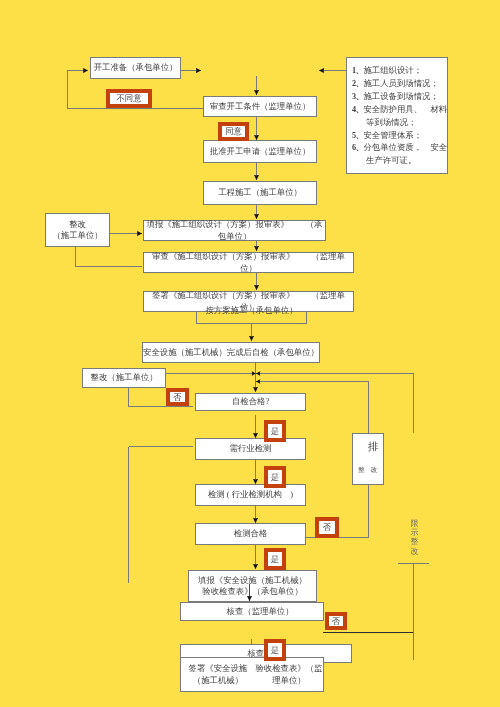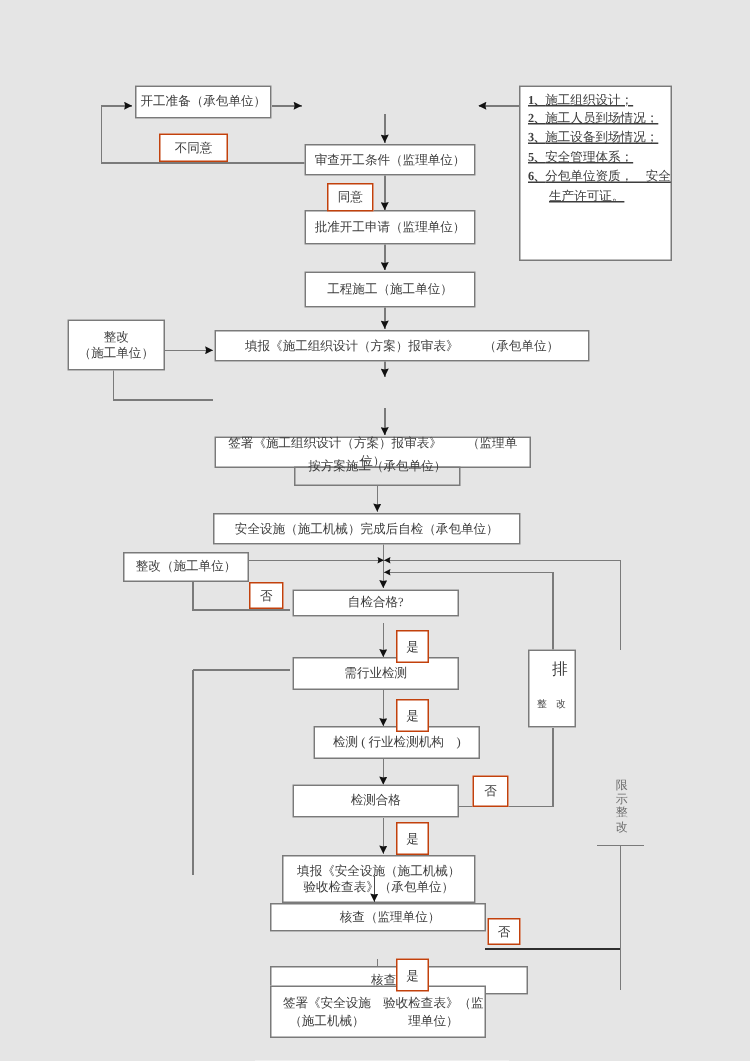--- a/index.html
+++ b/index.html
@@ -6,7 +6,7 @@
   html,body{margin:0;padding:0;background:#ffffff;}
   body{width:500px;height:707px;overflow:hidden;
        font-family:"Liberation Serif",serif;color:#3f3f3f;}
-  #canvas{position:relative;width:500px;height:707px;background:#e5e5e5;}
+  #canvas{position:relative;width:500px;height:707px;background:#fde047;}
   .box{position:absolute;box-sizing:border-box;border:1px solid #7a7a7a;background:#fff;
        display:flex;align-items:center;justify-content:center;text-align:center;
        font-size:8.4px;line-height:1.35;color:#3d3d3d;z-index:3;}

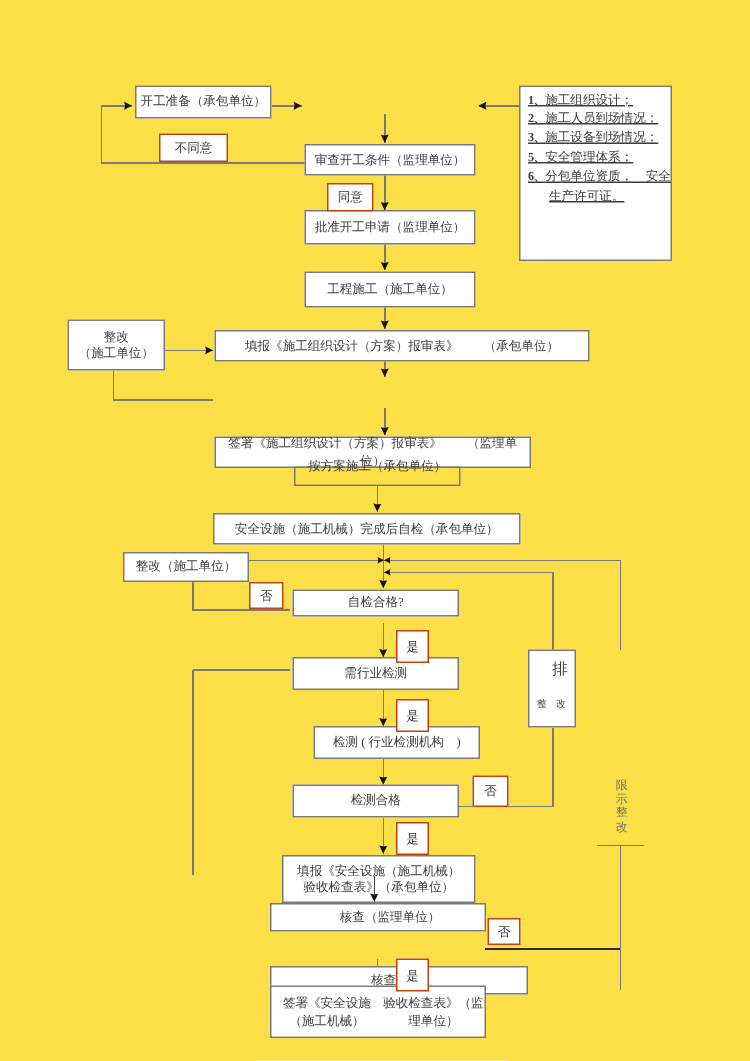--- a/index.html
+++ b/index.html
@@ -15,7 +15,7 @@
        font-size:8.4px;color:#3d3d3d;border:1px solid #c2410c;z-index:5;}
   svg.wires{position:absolute;left:0;top:0;width:500px;height:707px;overflow:visible;z-index:2;}
   svg.over{z-index:4;pointer-events:none;}
-  .panel{align-items:flex-start;justify-content:flex-start;padding:2.5px 0 0 5px;text-decoration:underline;}
+  .panel{align-items:center;justify-content:flex-start;padding:2.5px 0 0 5px;}
   .cl{list-style:none;margin:0;padding:0;font-size:8.4px;line-height:12.85px;text-align:left;}
   .cl li{display:block;margin:0;white-space:nowrap;height:12.85px;}
   .cl li.two{height:25.7px;}

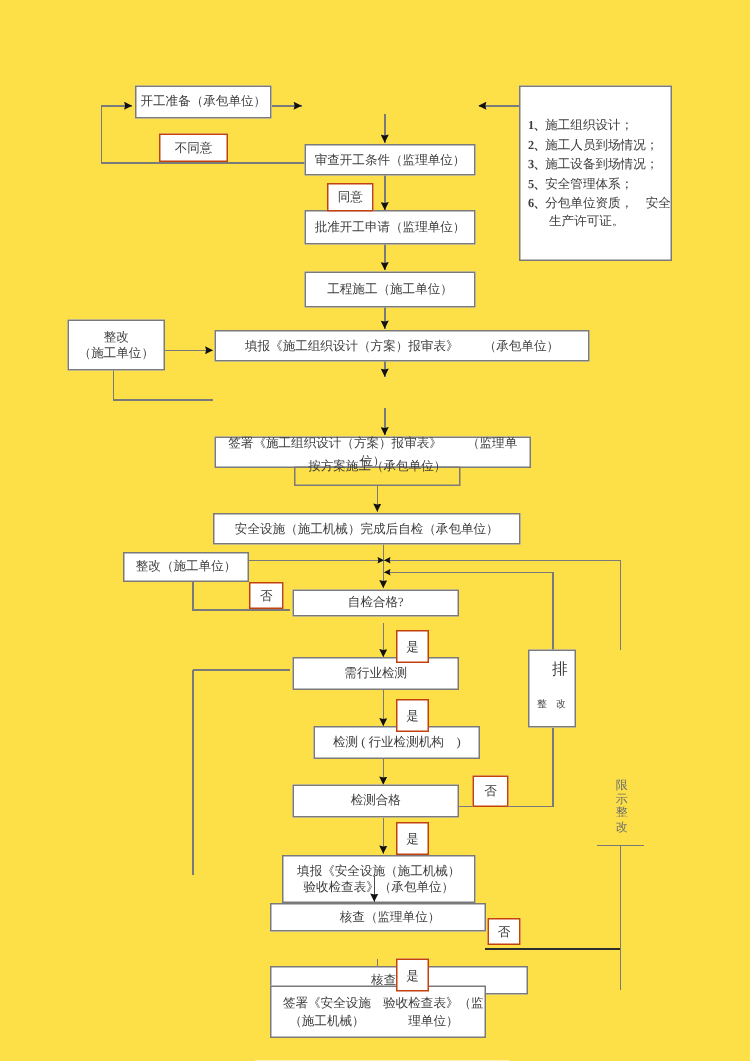--- a/index.html
+++ b/index.html
@@ -12,7 +12,7 @@
        font-size:8.4px;line-height:1.35;color:#3d3d3d;z-index:3;}
   .lbl{position:absolute;box-sizing:border-box;background:#fff;
        display:flex;align-items:center;justify-content:center;
-       font-size:8.4px;color:#3d3d3d;border:1px solid #c2410c;z-index:5;}
+       font-size:8.4px;color:#3d3d3d;border:4px solid #c2410c;z-index:5;}
   svg.wires{position:absolute;left:0;top:0;width:500px;height:707px;overflow:visible;z-index:2;}
   svg.over{z-index:4;pointer-events:none;}
   .panel{align-items:center;justify-content:flex-start;padding:2.5px 0 0 5px;}

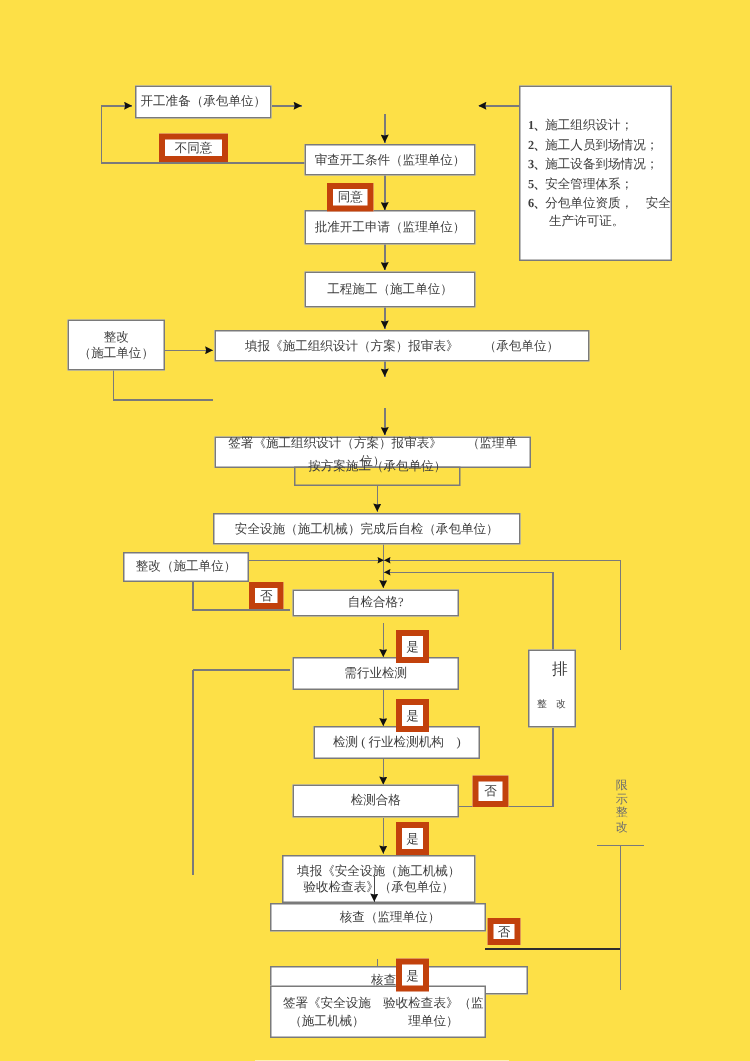--- a/index.html
+++ b/index.html
@@ -215,6 +215,7 @@
       <li><span class="n">1、</span><span class="t">施工组织设计；</span></li>
       <li><span class="n">2、</span><span class="t">施工人员到场情况；</span></li>
       <li><span class="n">3、</span><span class="t">施工设备到场情况；</span></li>
+      <li class="two"><span class="n">4、</span><span class="t">安全防护用具、　材料</span><span class="t2">等到场情况；</span></li>
       <li><span class="n">5、</span><span class="t">安全管理体系；</span></li>
       <li class="two"><span class="n">6、</span><span class="t">分包单位资质，　安全</span><span class="t2">生产许可证。</span></li>
     </ol>

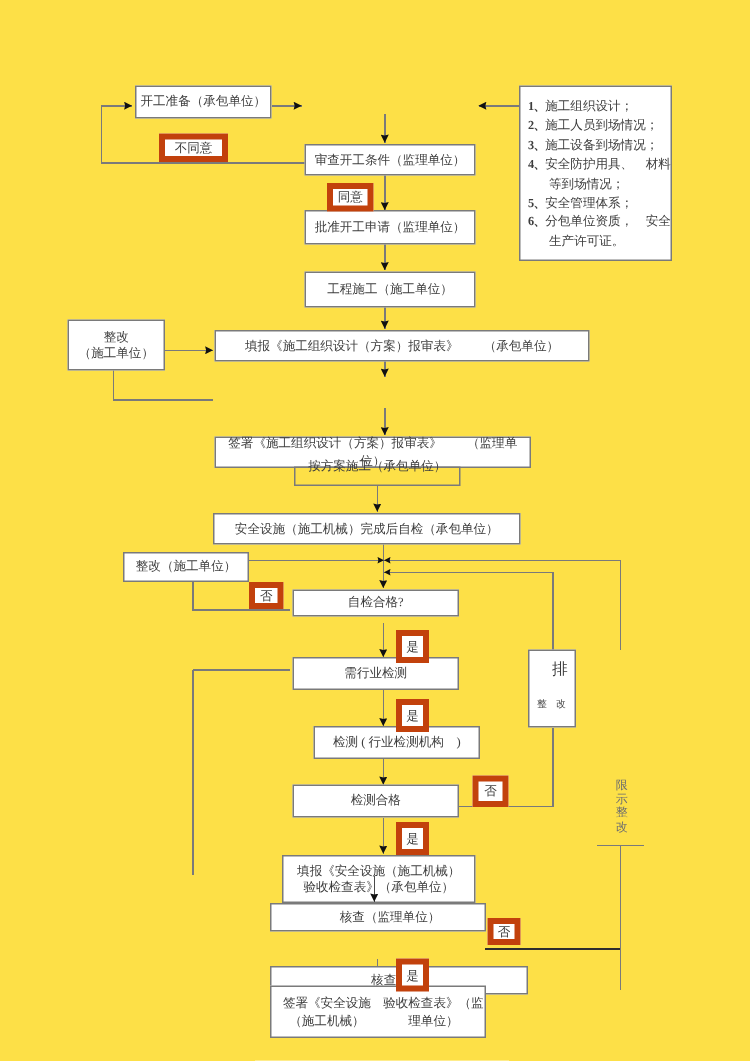--- a/index.html
+++ b/index.html
@@ -116,7 +116,7 @@
     <span>（施工单位）</span>
   </div>
 
-  <div class="box" style="left:143px;top:220px;width:250px;height:21px;">
+  <div class="box" style="left:143px;top:220px;width:183px;height:21px;">
       <span>填报《施工组织设计（方案）报审表》　　（承包单位）</span>
     </div>
   <div class="box" style="left:143px;top:291px;width:211px;height:21px;">

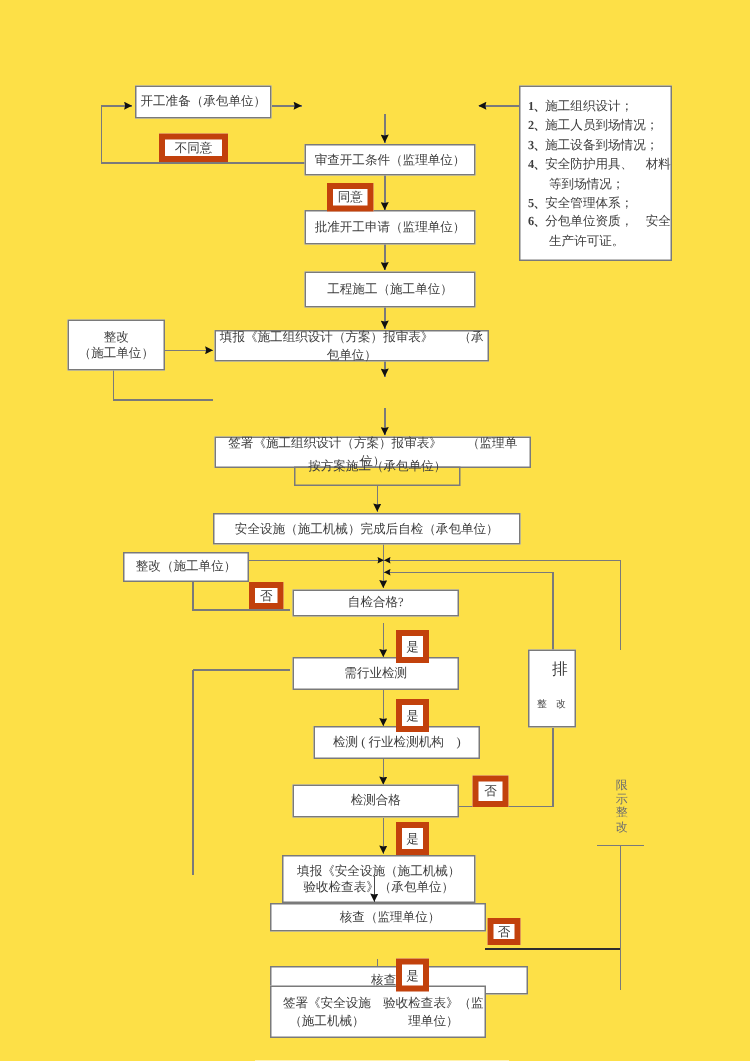--- a/index.html
+++ b/index.html
@@ -119,6 +119,9 @@
   <div class="box" style="left:143px;top:220px;width:183px;height:21px;">
       <span>填报《施工组织设计（方案）报审表》　　（承包单位）</span>
     </div>
+  <div class="box" style="left:143px;top:252px;width:211px;height:21px;">
+      <span>审查《施工组织设计（方案）报审表》　　（监理单位）</span>
+    </div>
   <div class="box" style="left:143px;top:291px;width:211px;height:21px;">
       <span>签署《施工组织设计（方案）报审表》　　（监理单位）</span>
     </div>

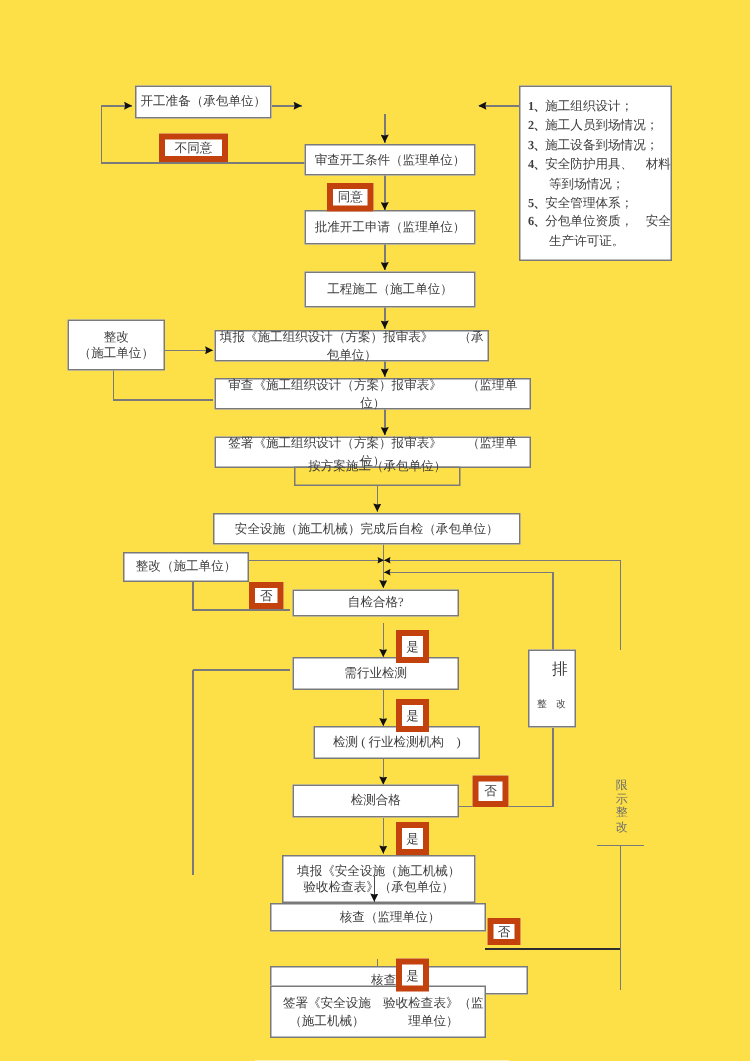--- a/index.html
+++ b/index.html
@@ -128,7 +128,7 @@
   <div class="box" style="left:196px;top:311px;width:111px;height:13px;background:none;overflow:visible;">
       <span style="position:absolute;left:0;right:0;top:-7px;">按方案施工（承包单位）</span>
     </div>
-  <div class="box" style="left:142px;top:342px;width:205px;height:21px;">
+  <div class="box" style="left:142px;top:342px;width:178px;height:21px;">
       <span>安全设施（施工机械）完成后自检（承包单位）</span>
     </div>
   <div class="box" style="left:82px;top:368px;width:84px;height:20px;">

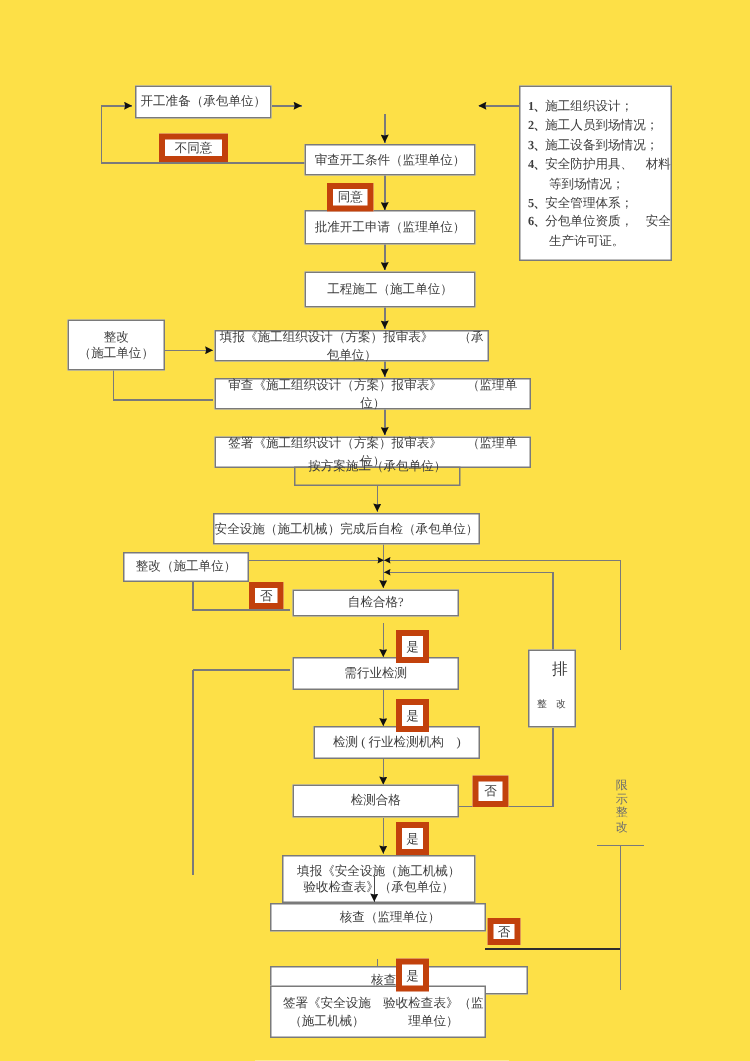--- a/index.html
+++ b/index.html
@@ -140,7 +140,7 @@
   <div class="box" style="left:195px;top:438px;width:111px;height:22px;">
       <span>需行业检测</span>
     </div>
-  <div class="box" style="left:195px;top:484px;width:111px;height:22px;margin-left:14px;">
+  <div class="box" style="left:195px;top:484px;width:111px;height:22px;">
       <span>检测 ( 行业检测机构　)</span>
     </div>
   <div class="box" style="left:195px;top:523px;width:111px;height:22px;">

